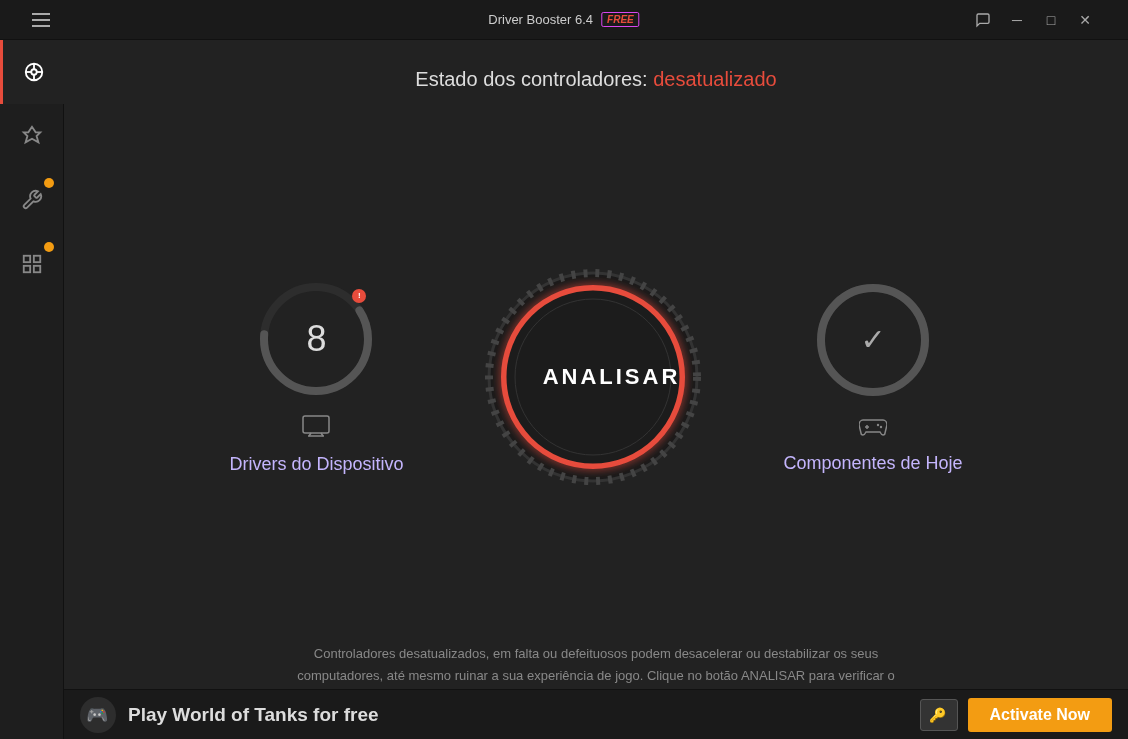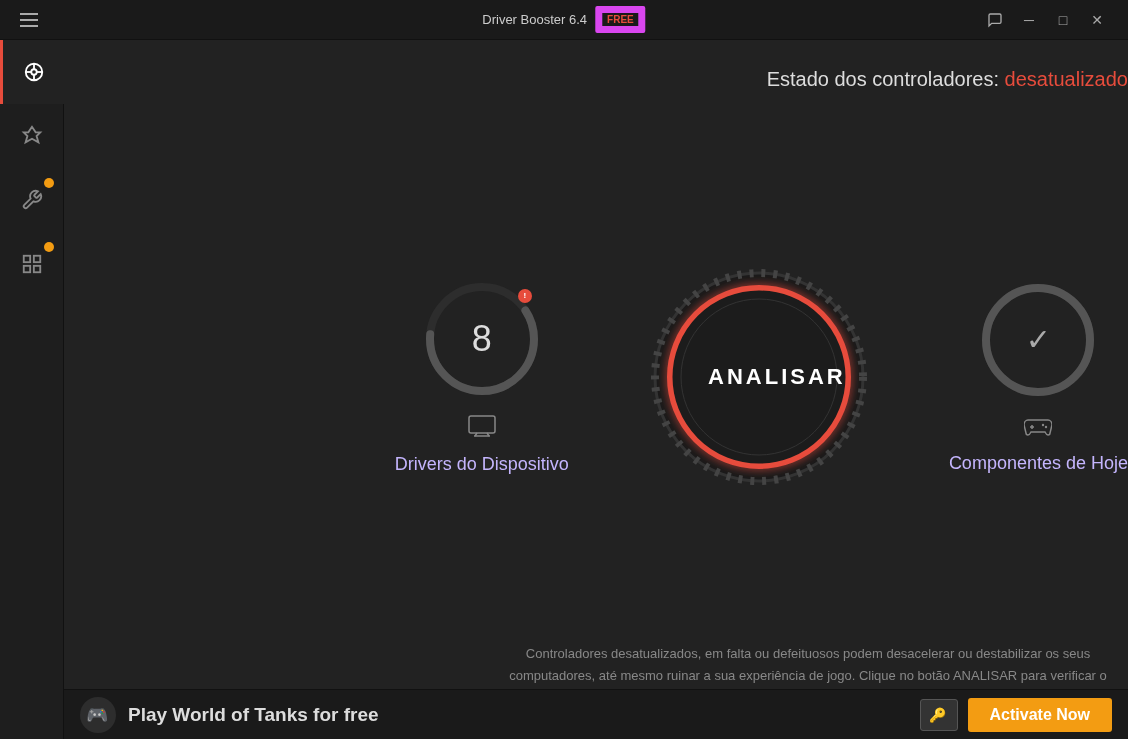--- a/index.html
+++ b/index.html
@@ -20,7 +20,7 @@
       justify-content: space-between;
       background: #1a1a1a;
       height: 40px;
-      padding: 0 16px;
+      padding: 0 28px;
       border-bottom: 1px solid #111;
     }
     .titlebar-left {

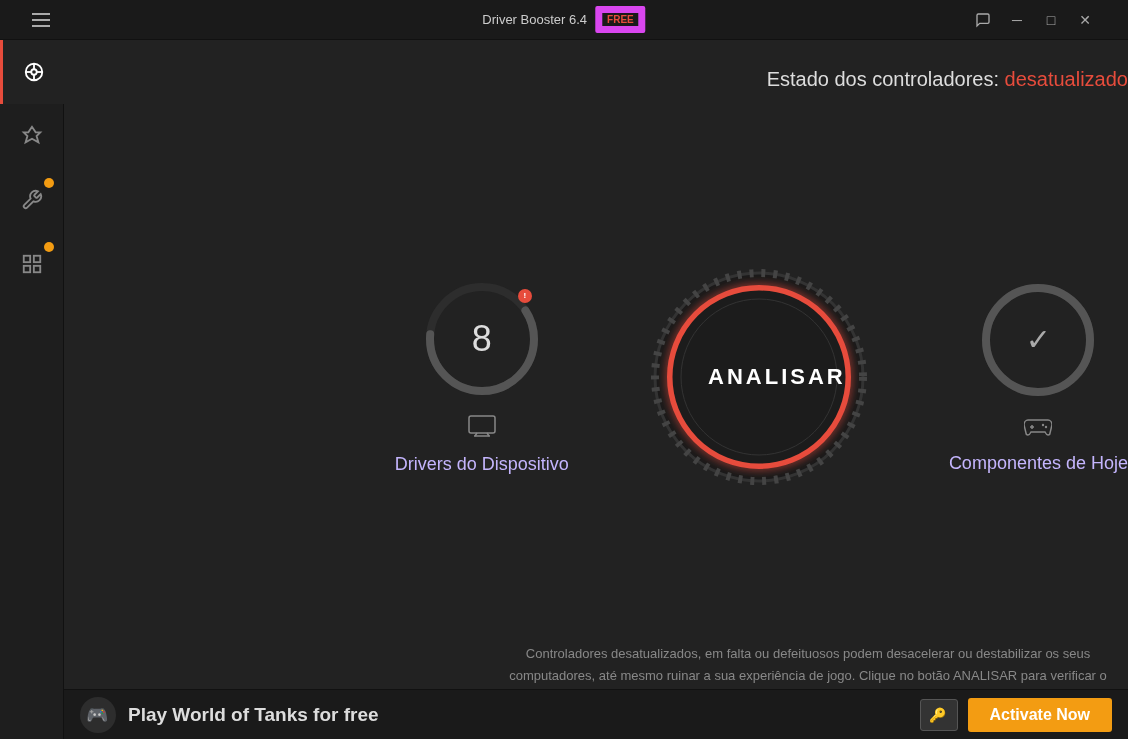--- a/index.html
+++ b/index.html
@@ -56,12 +56,13 @@
     }
     .free-badge {
       background: transparent;
-      border: 7px solid #d946ef;
+      border: 1px solid #d946ef;
       color: #e74c3c;
       font-size: 10px;
       font-weight: 700;
       padding: 1px 5px;
       border-radius: 2px;
+      font-style: italic;
     }
     .titlebar-actions {
       display: flex;

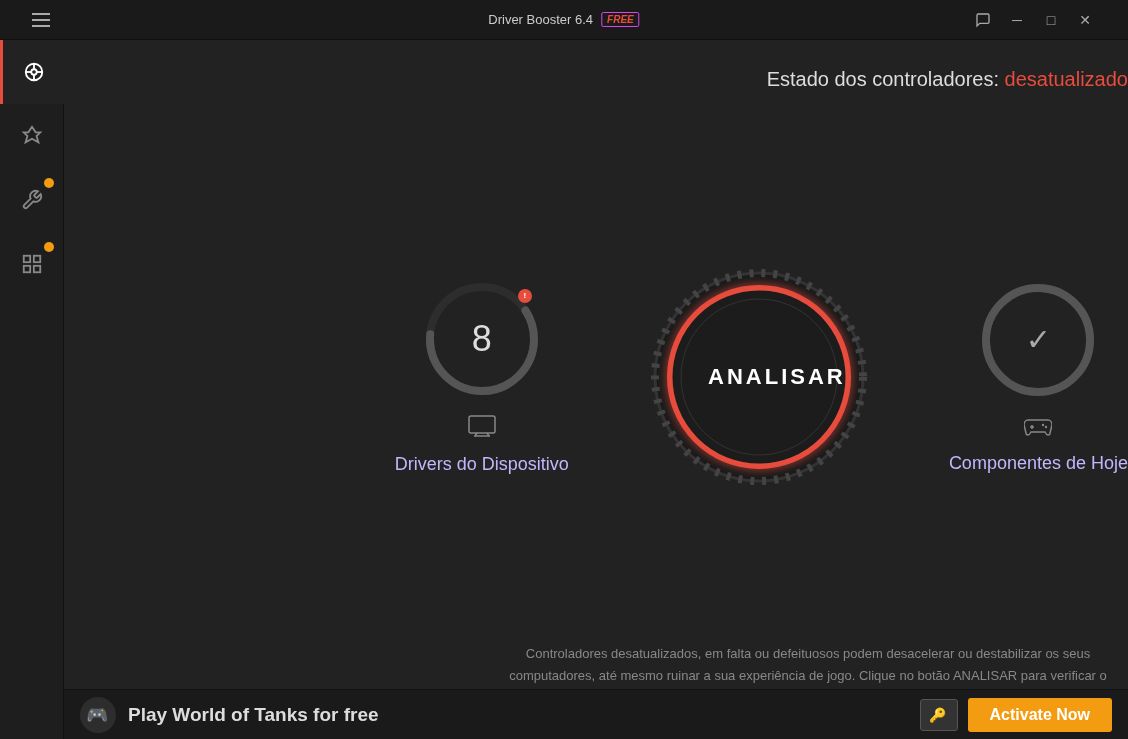--- a/index.html
+++ b/index.html
@@ -147,7 +147,7 @@
       background: #222;
       display: flex;
       flex-direction: column;
-      align-items: flex-end;
+      align-items: center;
       padding: 0;
       position: relative;
     }

